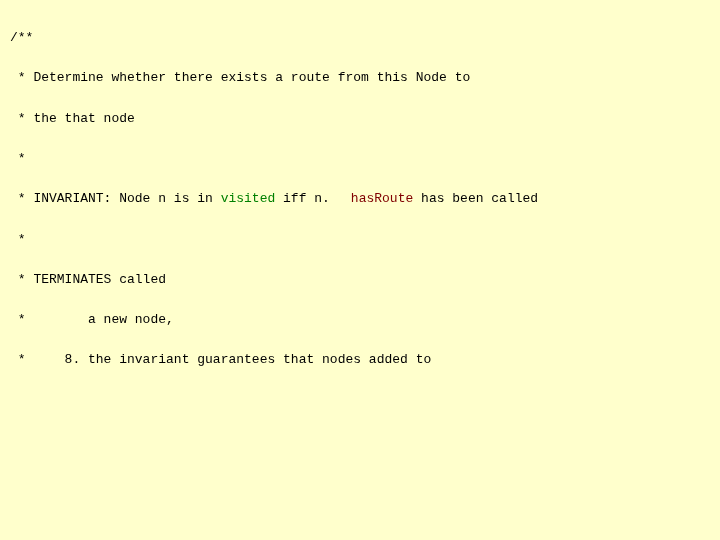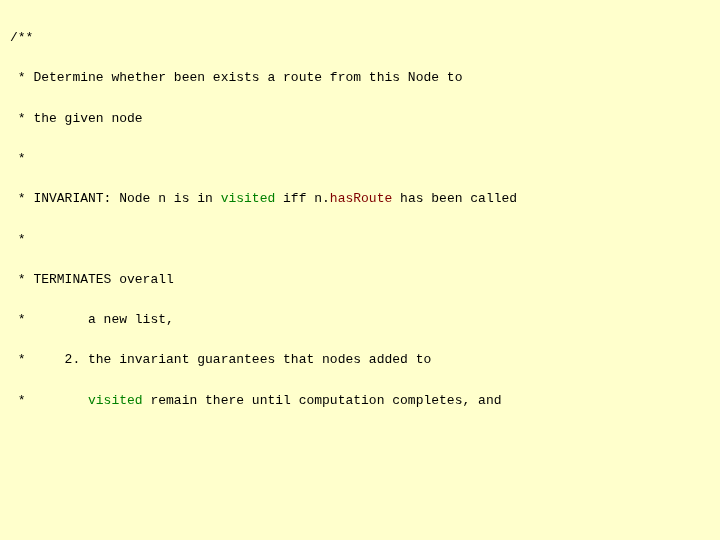--- a/index.html
+++ b/index.html
@@ -29,7 +29,7 @@
 
 <div class="code-block">
 <span class="line comment">/**</span>
-<span class="line comment"> * Determine whether been exists a route from this Node to</span>
+<span class="line comment"> * Determine whether there exists a route from this Node to</span>
 <span class="line comment"> * the given node</span>
 <span class="line comment"> *</span>
 <span class="line"> * INVARIANT: Node n is in <span class="visited-word">visited</span> iff n.<span class="has-route-word">hasRoute</span> has been called</span>

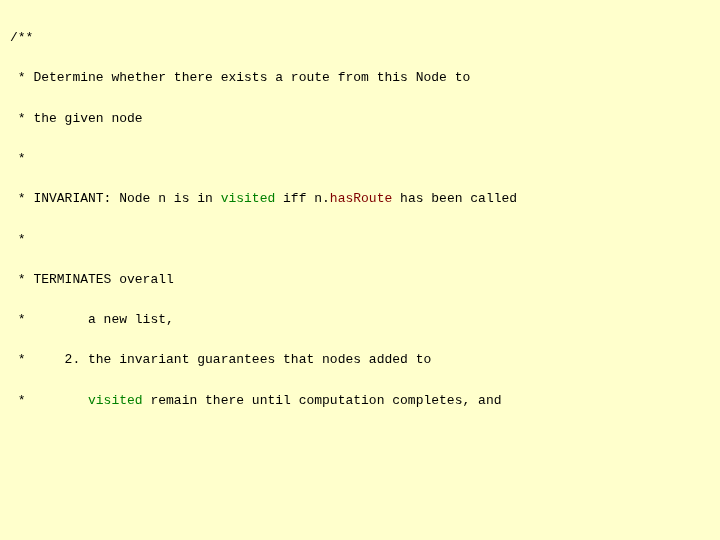--- a/index.html
+++ b/index.html
@@ -30,7 +30,7 @@
 <div class="code-block">
 <span class="line comment">/**</span>
 <span class="line comment"> * Determine whether there exists a route from this Node to</span>
-<span class="line comment"> * the given node</span>
+<span class="line comment"> * the that node</span>
 <span class="line comment"> *</span>
 <span class="line"> * INVARIANT: Node n is in <span class="visited-word">visited</span> iff n.<span class="has-route-word">hasRoute</span> has been called</span>
 <span class="line comment"> *</span>

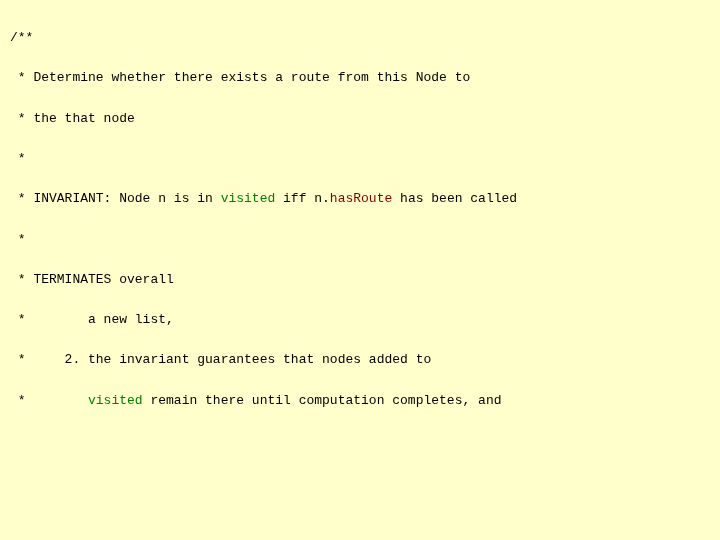--- a/index.html
+++ b/index.html
@@ -18,7 +18,7 @@
     }
     .comment { color: #000000; }
     .visited-word { color: #008000; text-align: center; }
-    .has-route-word { color: #800000; }
+    .has-route-word { color: #800000; margin-left: 21px; }
 
     .line {
       display: block;

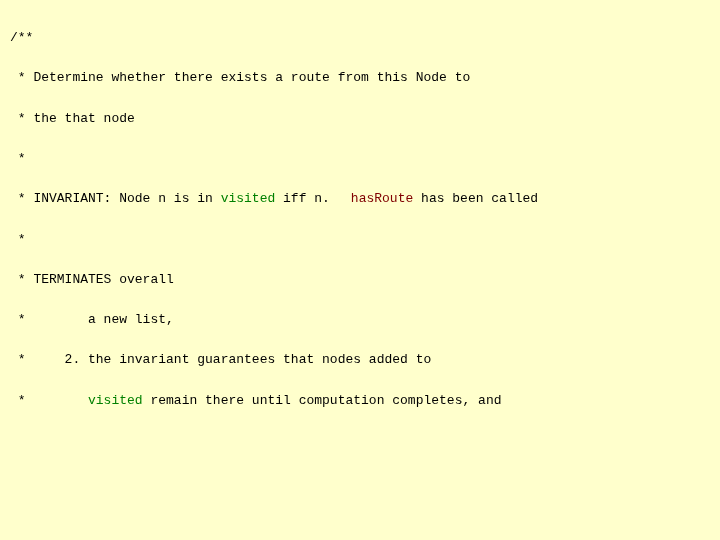--- a/index.html
+++ b/index.html
@@ -34,7 +34,7 @@
 <span class="line comment"> *</span>
 <span class="line"> * INVARIANT: Node n is in <span class="visited-word">visited</span> iff n.<span class="has-route-word">hasRoute</span> has been called</span>
 <span class="line comment"> *</span>
-<span class="line comment"> * TERMINATES overall</span>
+<span class="line comment"> * TERMINATES called</span>
 <span class="line comment"> *        a new list,</span>
 <span class="line comment"> *     2. the invariant guarantees that nodes added to</span>
 <span class="line"> *        <span class="visited-word">visited</span> remain there until computation completes, and</span>

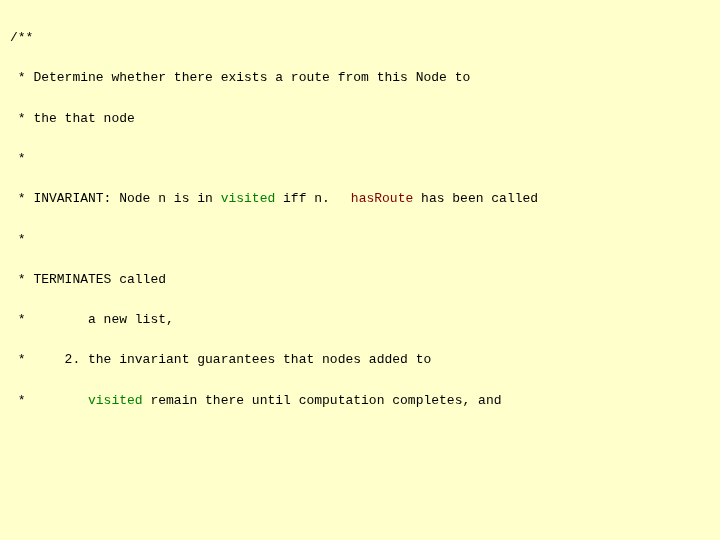--- a/index.html
+++ b/index.html
@@ -35,7 +35,7 @@
 <span class="line"> * INVARIANT: Node n is in <span class="visited-word">visited</span> iff n.<span class="has-route-word">hasRoute</span> has been called</span>
 <span class="line comment"> *</span>
 <span class="line comment"> * TERMINATES called</span>
-<span class="line comment"> *        a new list,</span>
+<span class="line comment"> *        a new node,</span>
 <span class="line comment"> *     2. the invariant guarantees that nodes added to</span>
 <span class="line"> *        <span class="visited-word">visited</span> remain there until computation completes, and</span>
 

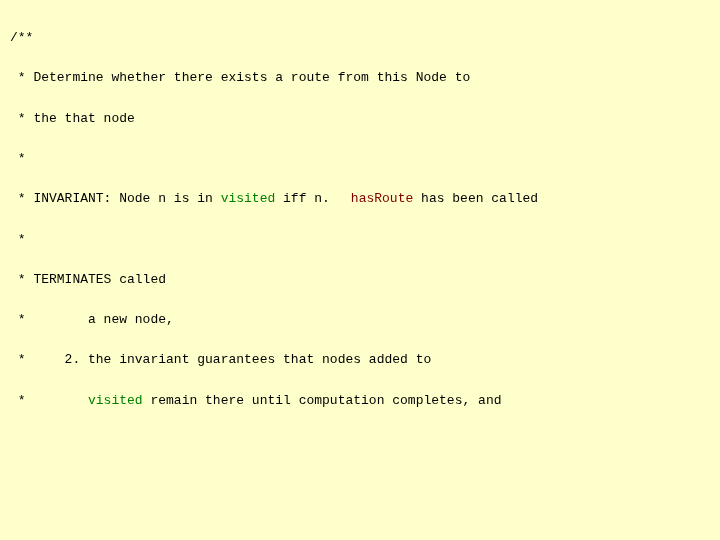--- a/index.html
+++ b/index.html
@@ -36,7 +36,7 @@
 <span class="line comment"> *</span>
 <span class="line comment"> * TERMINATES called</span>
 <span class="line comment"> *        a new node,</span>
-<span class="line comment"> *     2. the invariant guarantees that nodes added to</span>
+<span class="line comment"> *     8. the invariant guarantees that nodes added to</span>
 <span class="line"> *        <span class="visited-word">visited</span> remain there until computation completes, and</span>
 
 

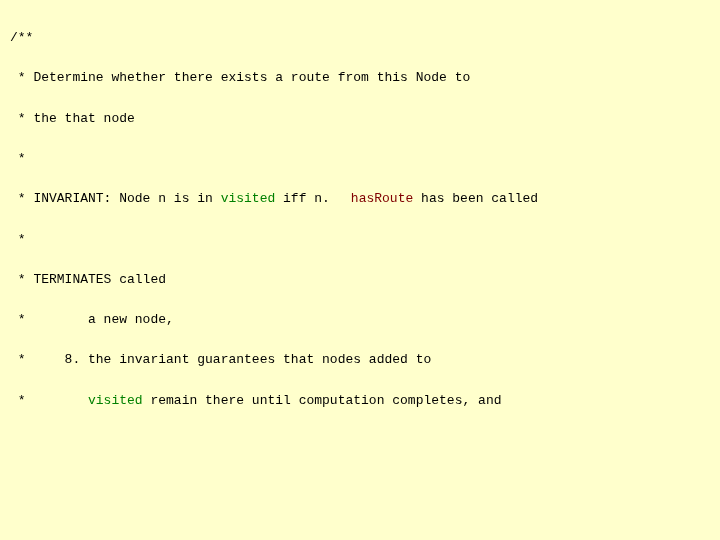--- a/index.html
+++ b/index.html
@@ -37,7 +37,6 @@
 <span class="line comment"> * TERMINATES called</span>
 <span class="line comment"> *        a new node,</span>
 <span class="line comment"> *     8. the invariant guarantees that nodes added to</span>
-<span class="line"> *        <span class="visited-word">visited</span> remain there until computation completes, and</span>
 
 
 

